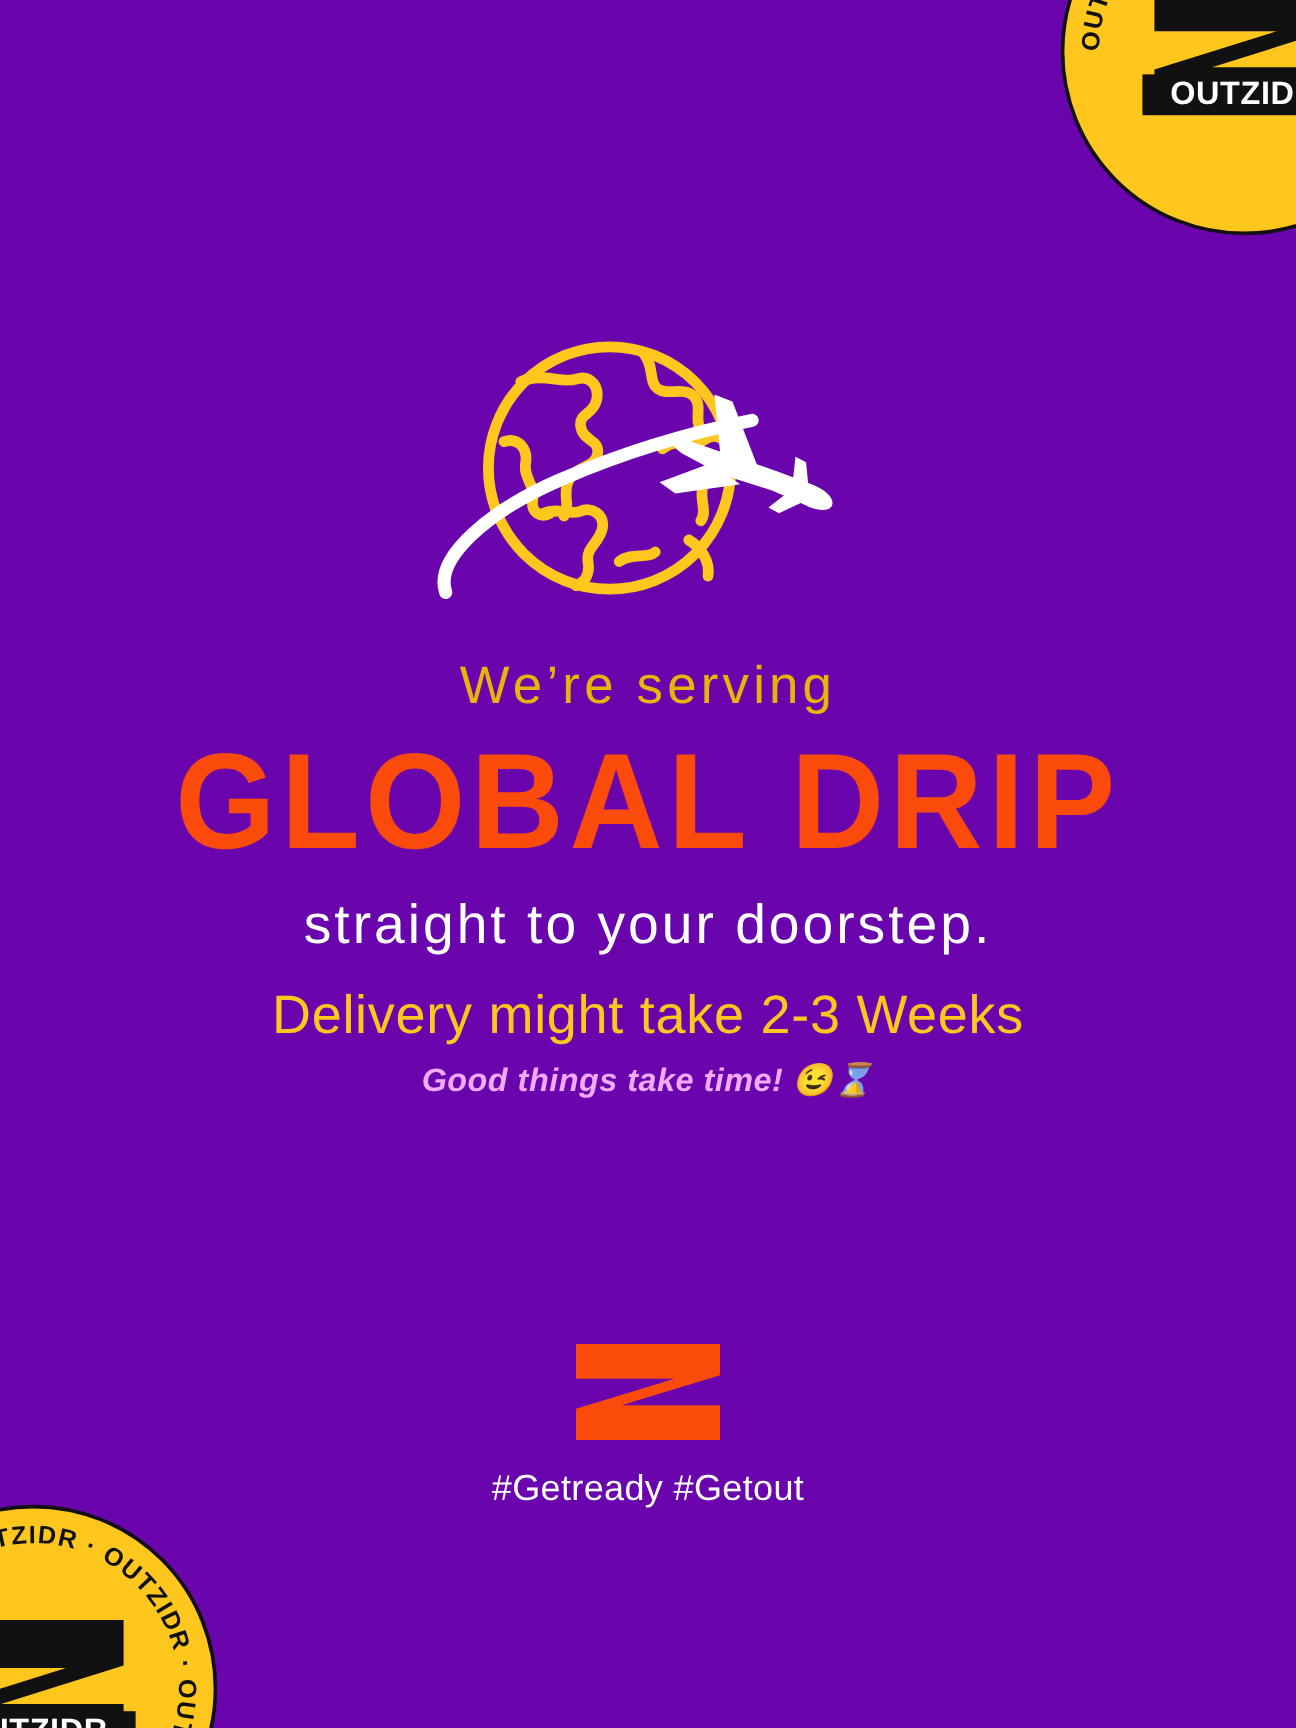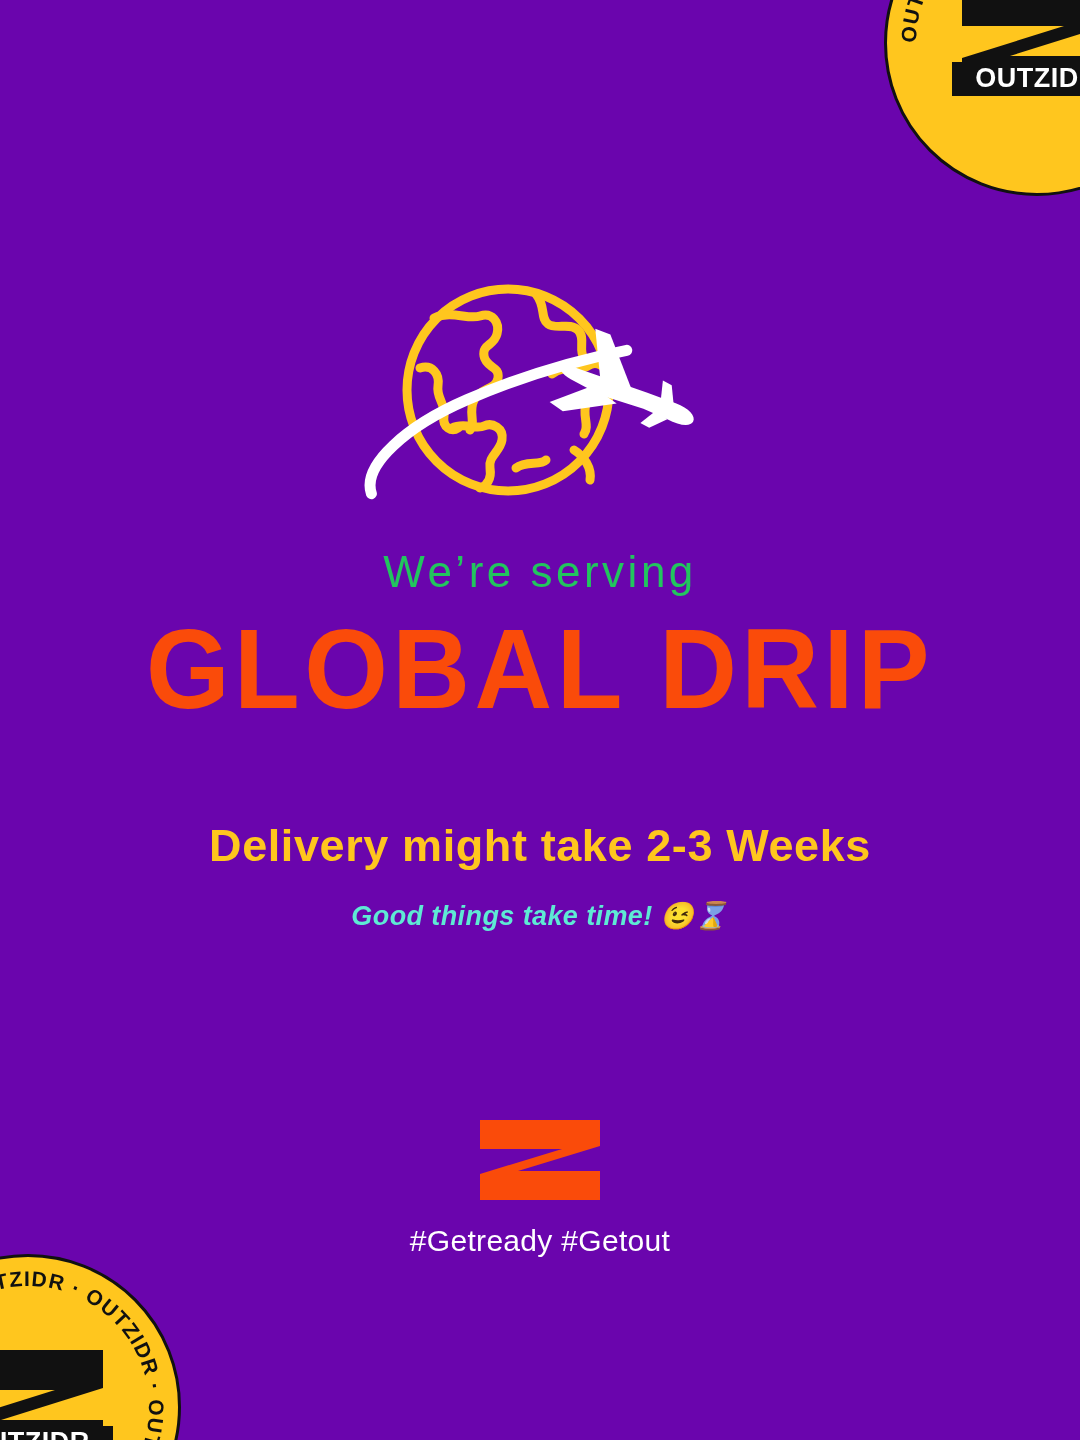--- a/index.html
+++ b/index.html
@@ -73,7 +73,7 @@
     text-align: center;
   }
   .line-serving {
-    color: #22c55e;
+    color: #eab308;
     font-size: 44px;
     font-weight: 300;
     letter-spacing: 3.5px;

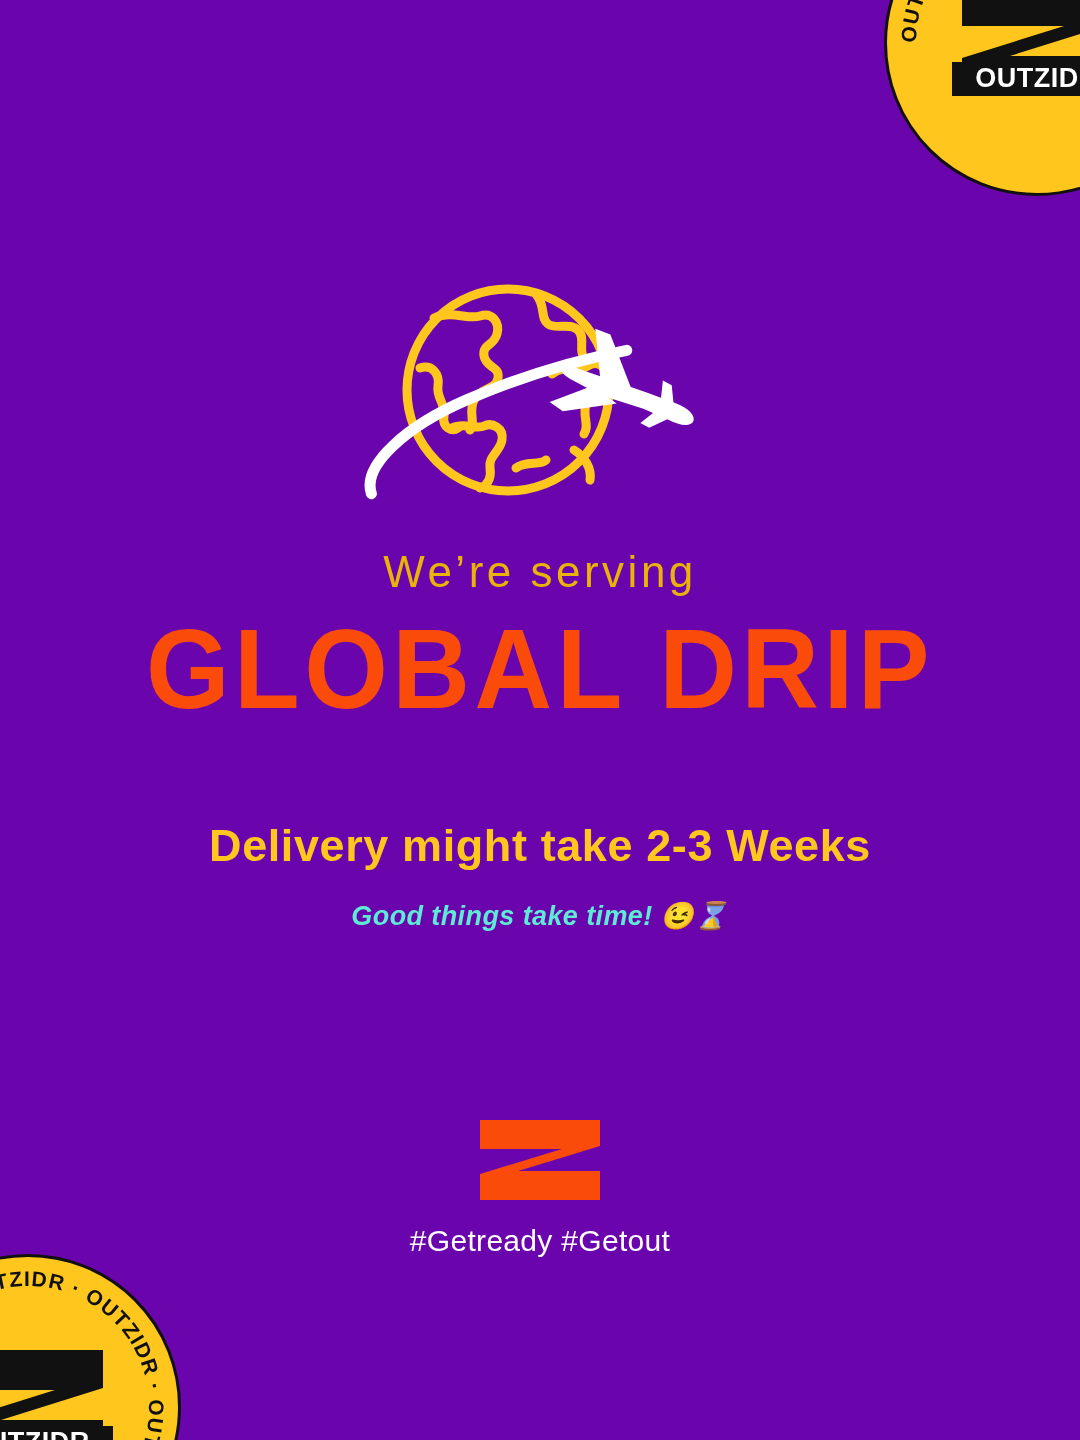--- a/index.html
+++ b/index.html
@@ -209,6 +209,7 @@
   <div class="copy">
     <div class="line-serving">We’re serving</div>
     <div class="line-headline">GLOBAL DRIP</div>
+    <div class="line-doorstep">straight to your doorstep.</div>
   </div>
 
   <div class="delivery-block">

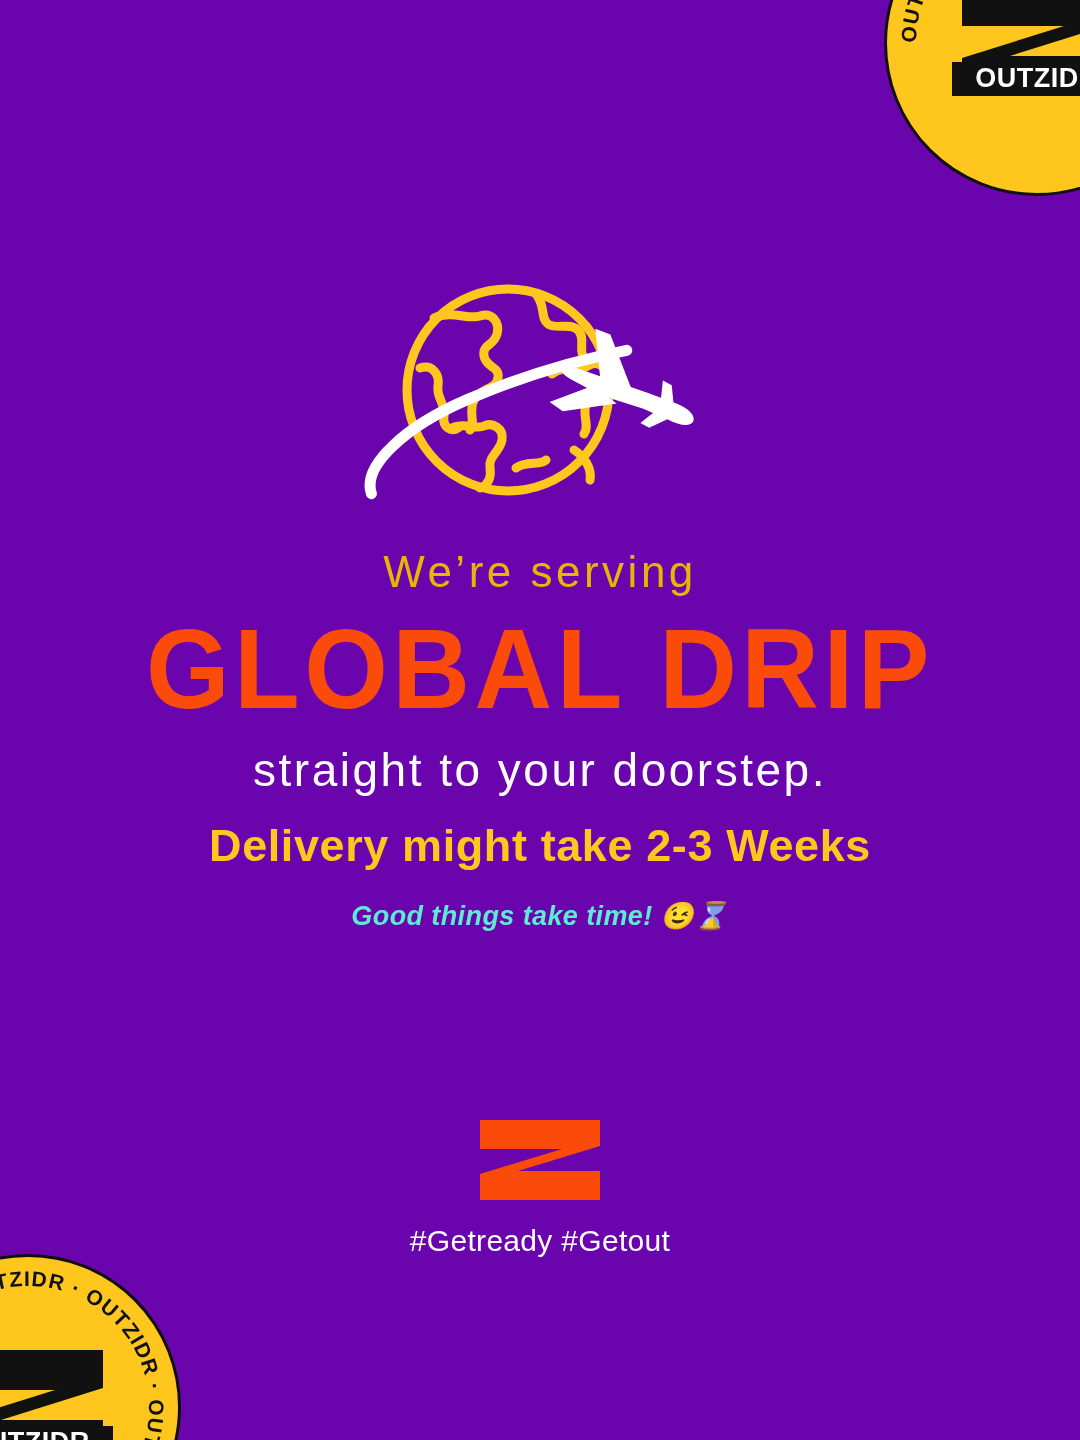--- a/index.html
+++ b/index.html
@@ -109,7 +109,7 @@
   .delivery-main {
     color: #FFC61E;
     font-size: 45px;
-    font-weight: bold;
+    font-weight: normal;
     letter-spacing: 0.6px;
     line-height: 1.15;
   }

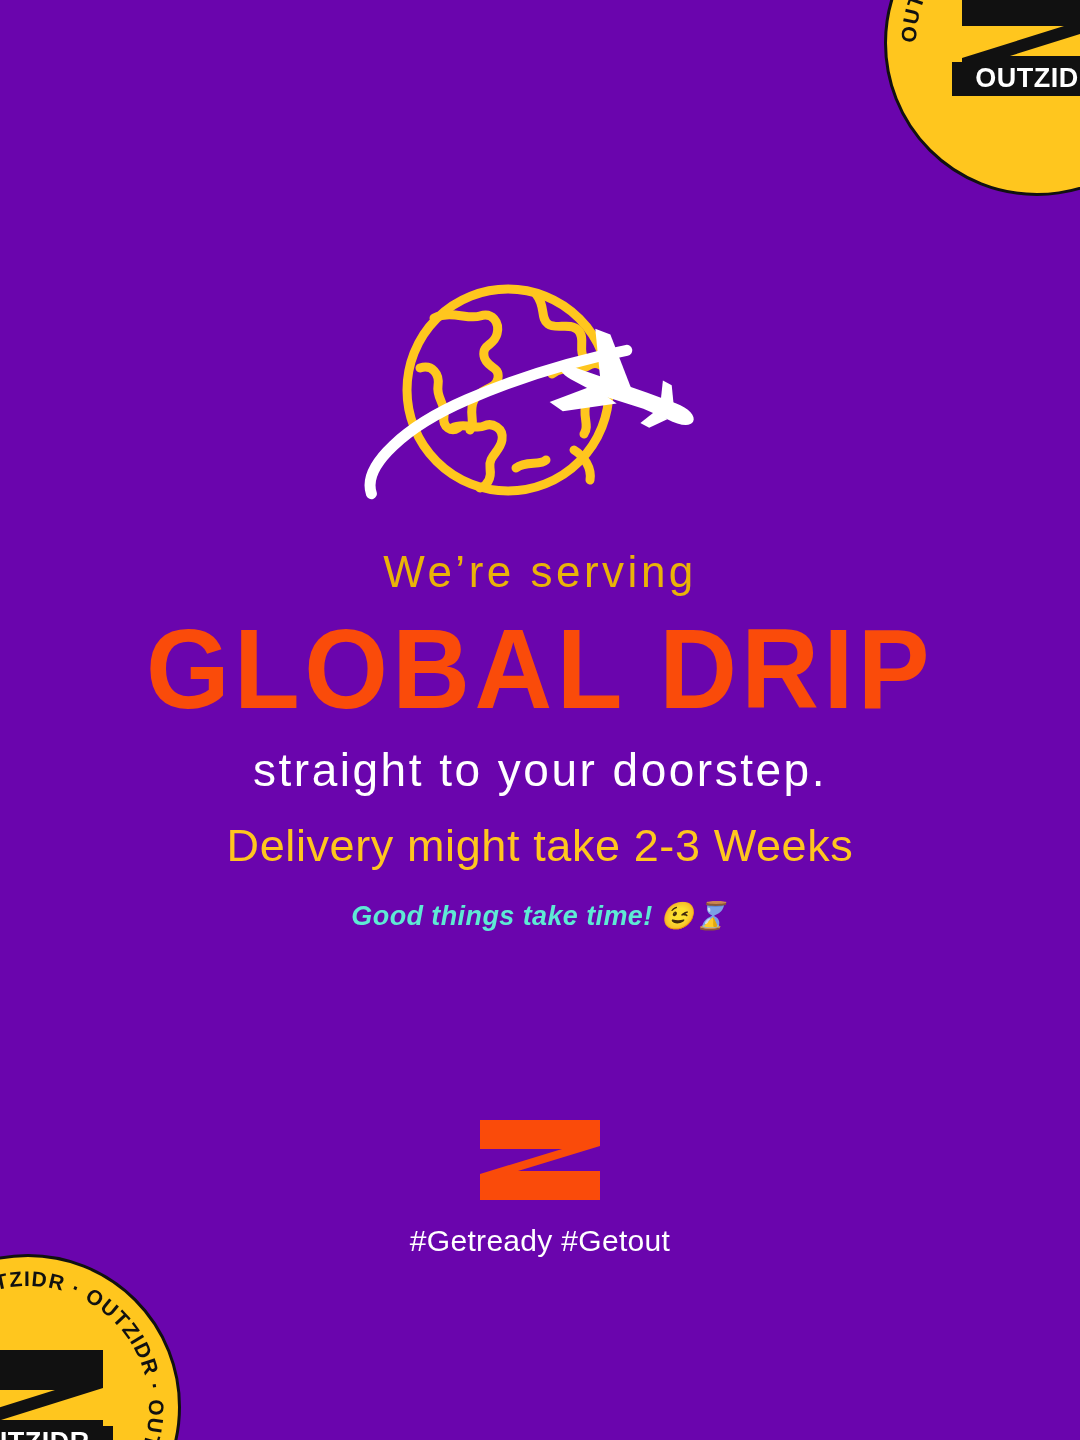--- a/index.html
+++ b/index.html
@@ -114,12 +114,12 @@
     line-height: 1.15;
   }
   .delivery-sub {
-    color: #5eead4;
+    color: #f0abfc;
     font-size: 27px;
     font-weight: bold;
     font-style: italic;
     letter-spacing: 0.4px;
-    margin-top: 28px;
+    margin-top: 12px;
     line-height: 1.2;
   }
 

